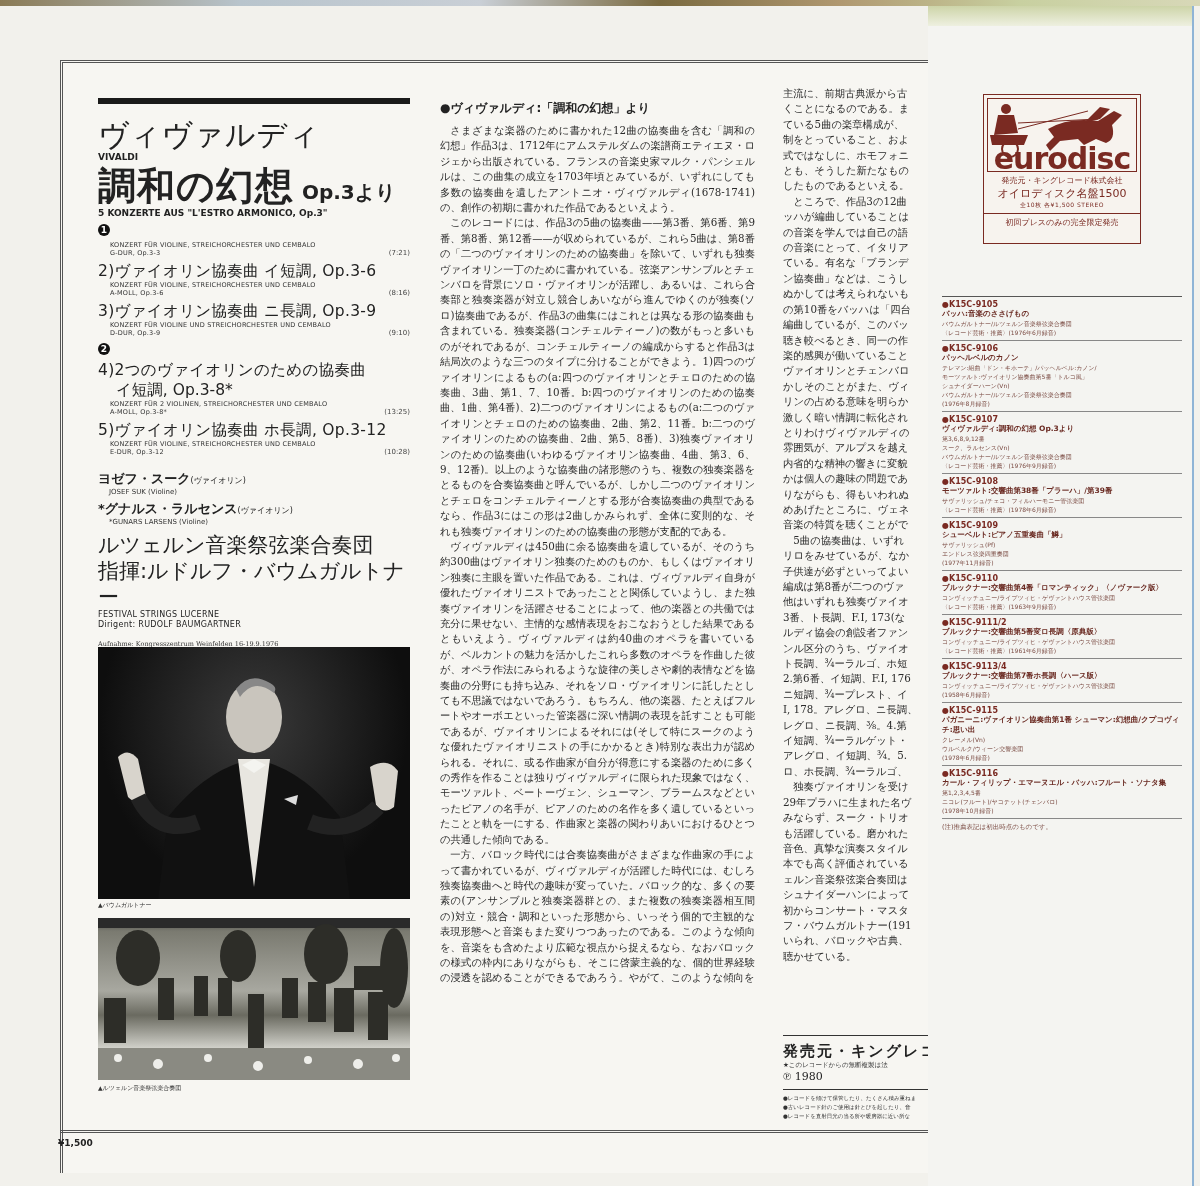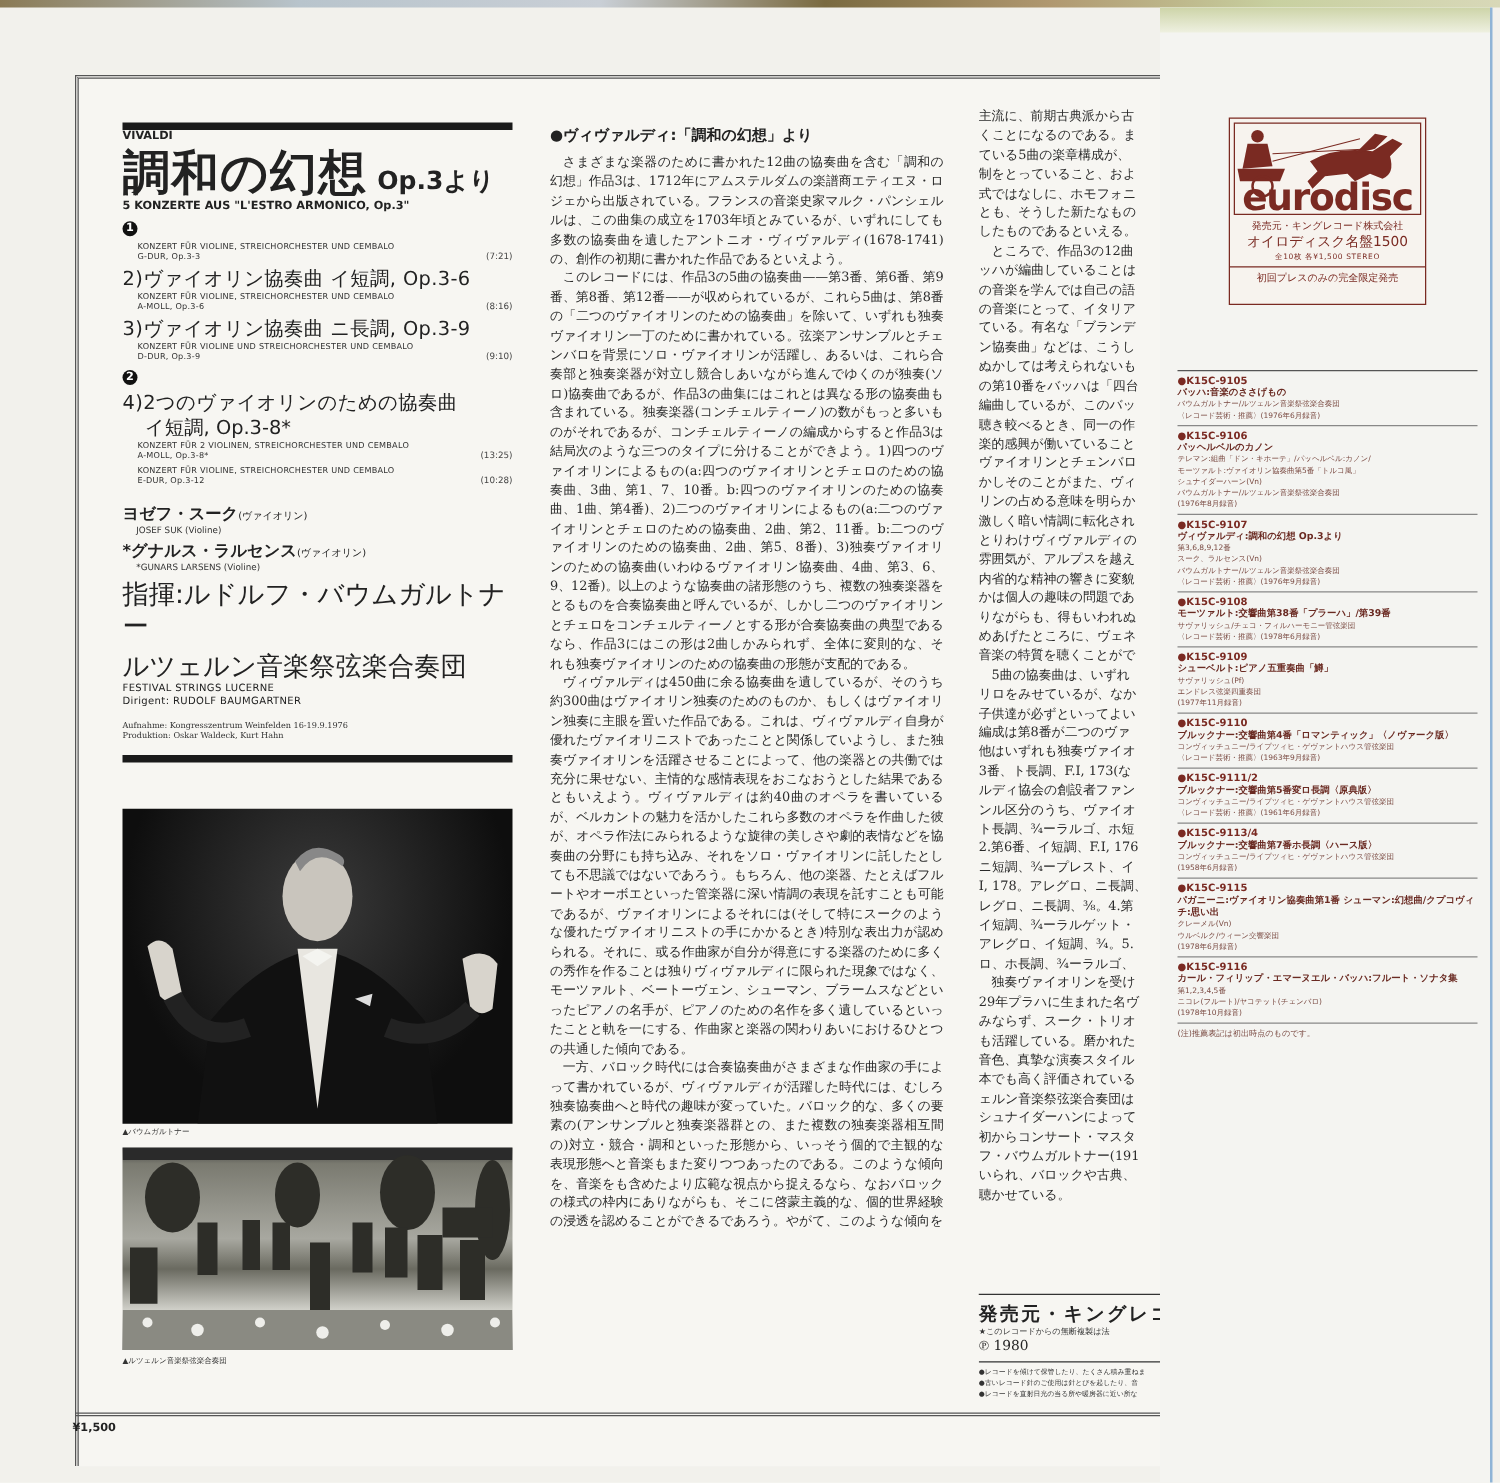--- a/index.html
+++ b/index.html
@@ -80,6 +80,7 @@
 
 <div class="leftcol">
   <div class="blackbar"></div>
+  <div class="composer-ja">ヴィヴァルディ</div>
   <div class="composer-en">VIVALDI</div>
   <div class="title-row">
     <span class="title-ja">調和の幻想</span>

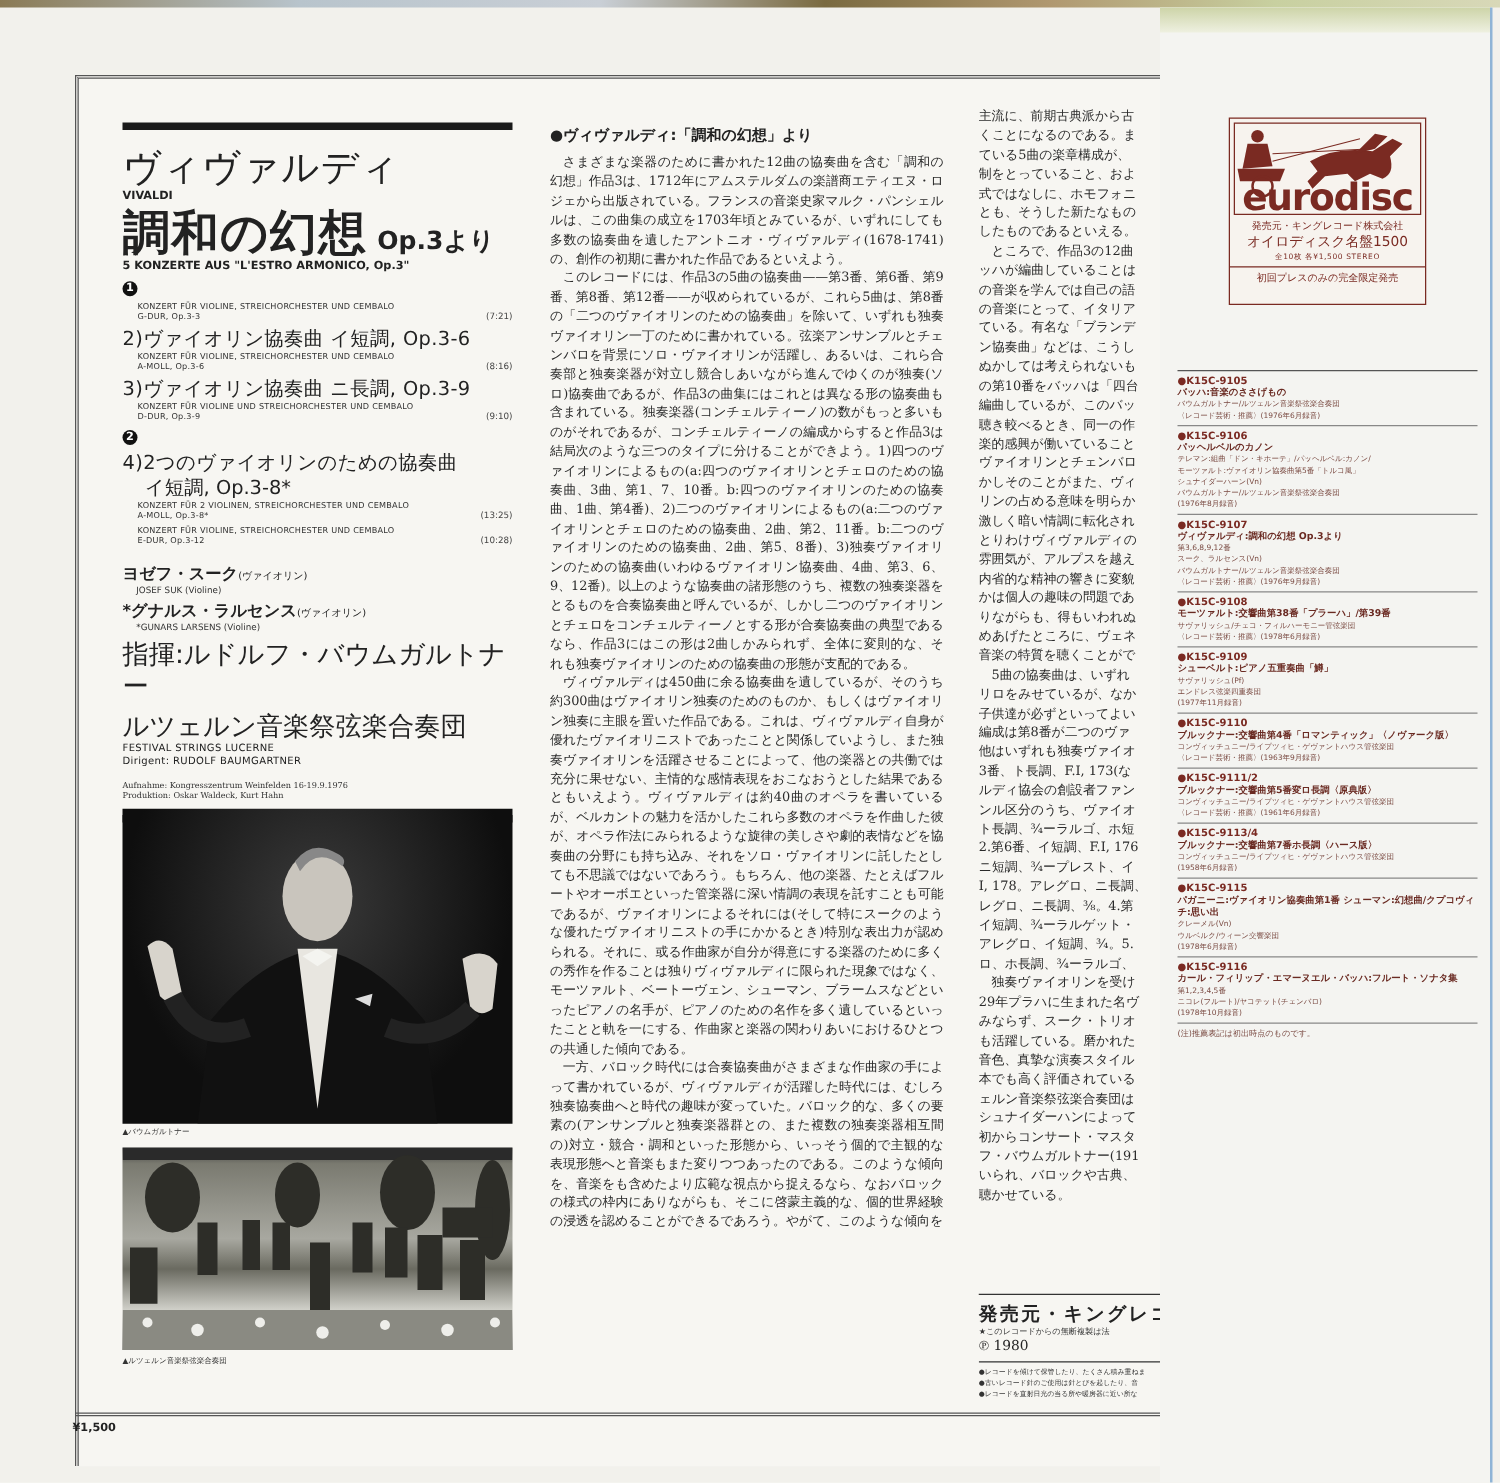--- a/index.html
+++ b/index.html
@@ -116,6 +116,7 @@
     <span class="track-time">(13:25)</span>
   </div>
   <div class="track">
+    <div class="track-title"><span>5)</span><span>ヴァイオリン協奏曲 ホ長調, Op.3-12</span></div>
     <div class="track-de">KONZERT FÜR VIOLINE, STREICHORCHESTER UND CEMBALO</div>
     <div class="track-de">E-DUR, Op.3-12</div>
     <span class="track-time">(10:28)</span>

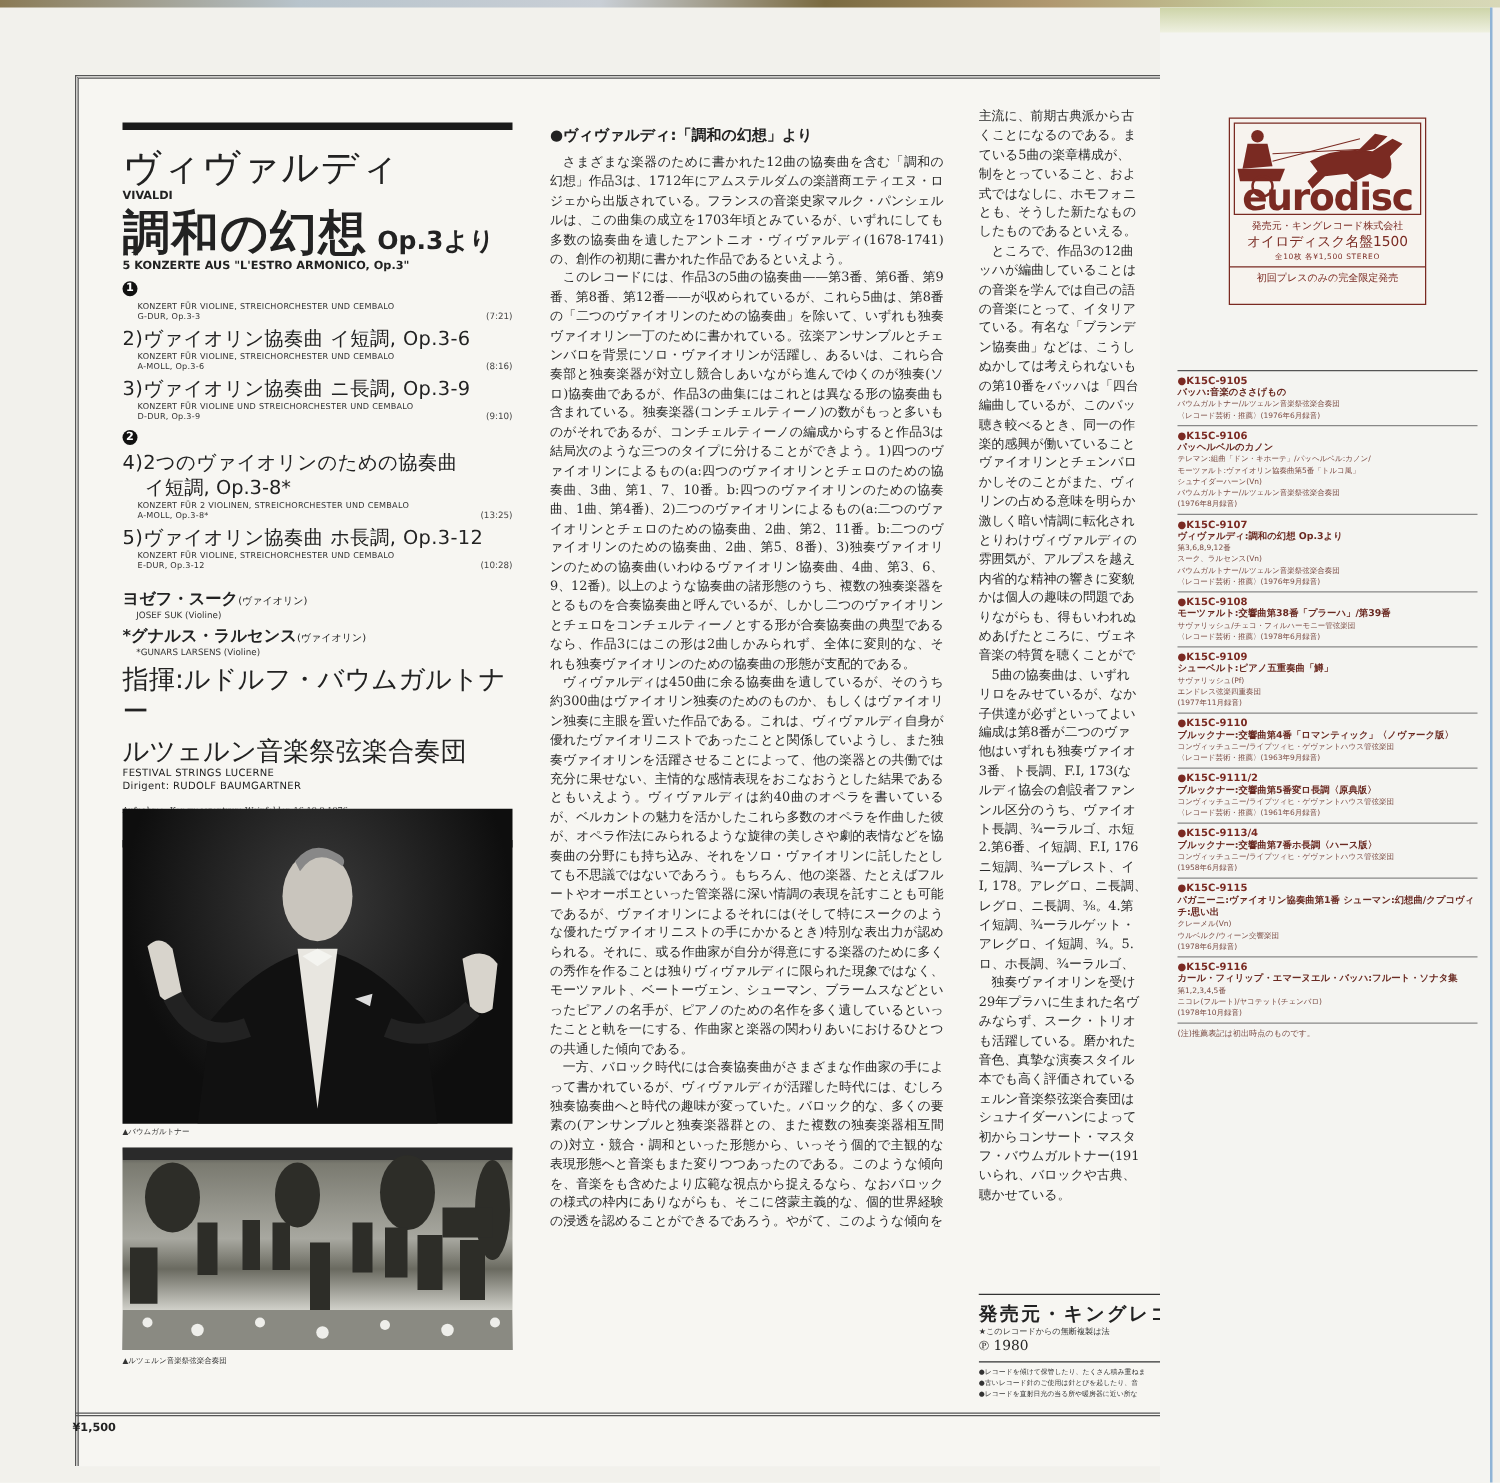--- a/index.html
+++ b/index.html
@@ -128,8 +128,8 @@
     <div class="artist-ja"><span>*グナルス・ラルセンス</span><span class="artist-role">(ヴァイオリン)</span></div>
     <div class="artist-en">*GUNARS LARSENS (Violine)</div>
   </div>
+  <div class="orch-ja">ルツェルン音楽祭弦楽合奏団</div>
   <div class="orch-ja" style="margin-top:0">指揮:ルドルフ・バウムガルトナー</div>
-  <div class="orch-ja">ルツェルン音楽祭弦楽合奏団</div>
   <div class="orch-en">FESTIVAL STRINGS LUCERNE</div>
   <div class="orch-en">Dirigent: RUDOLF BAUMGARTNER</div>
   <div class="credits">

